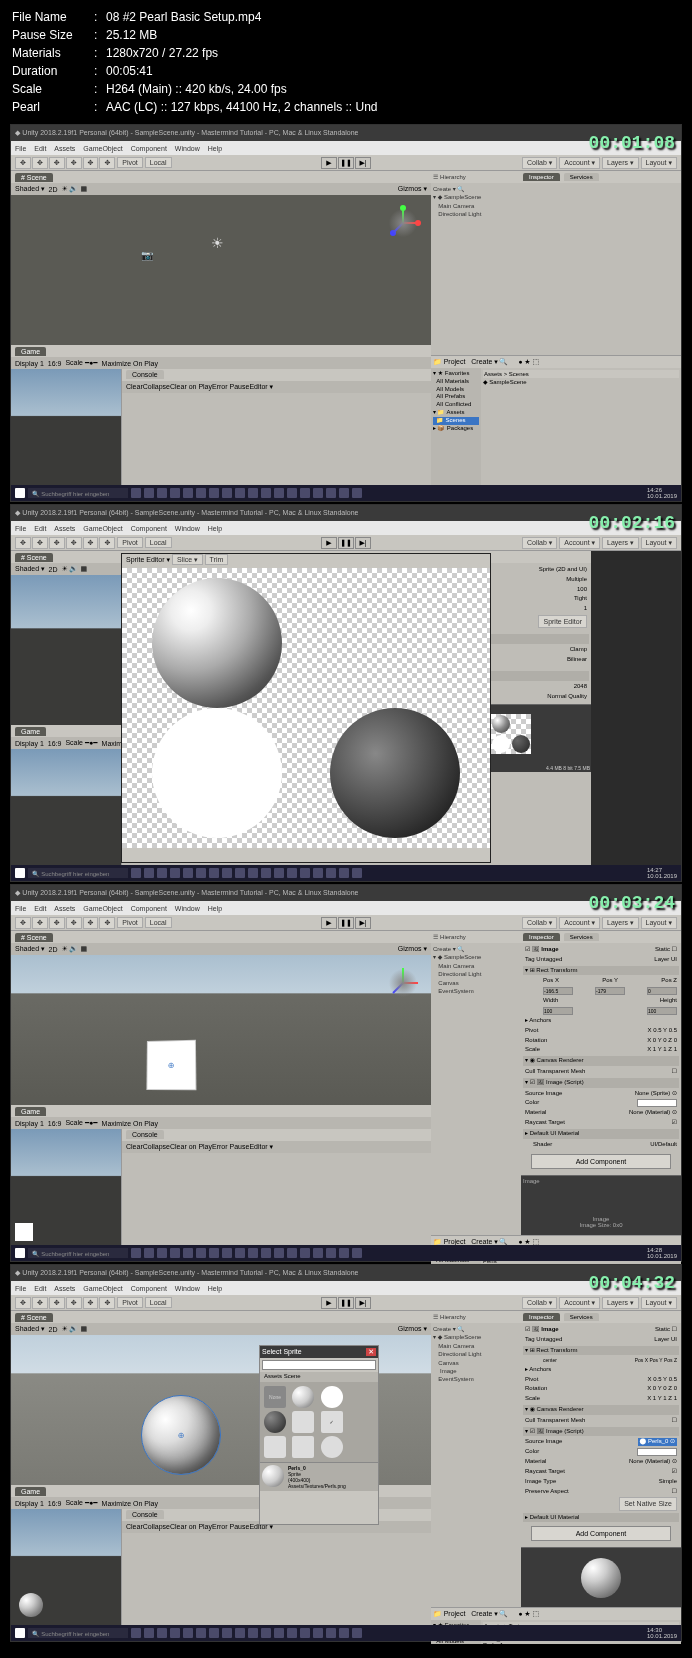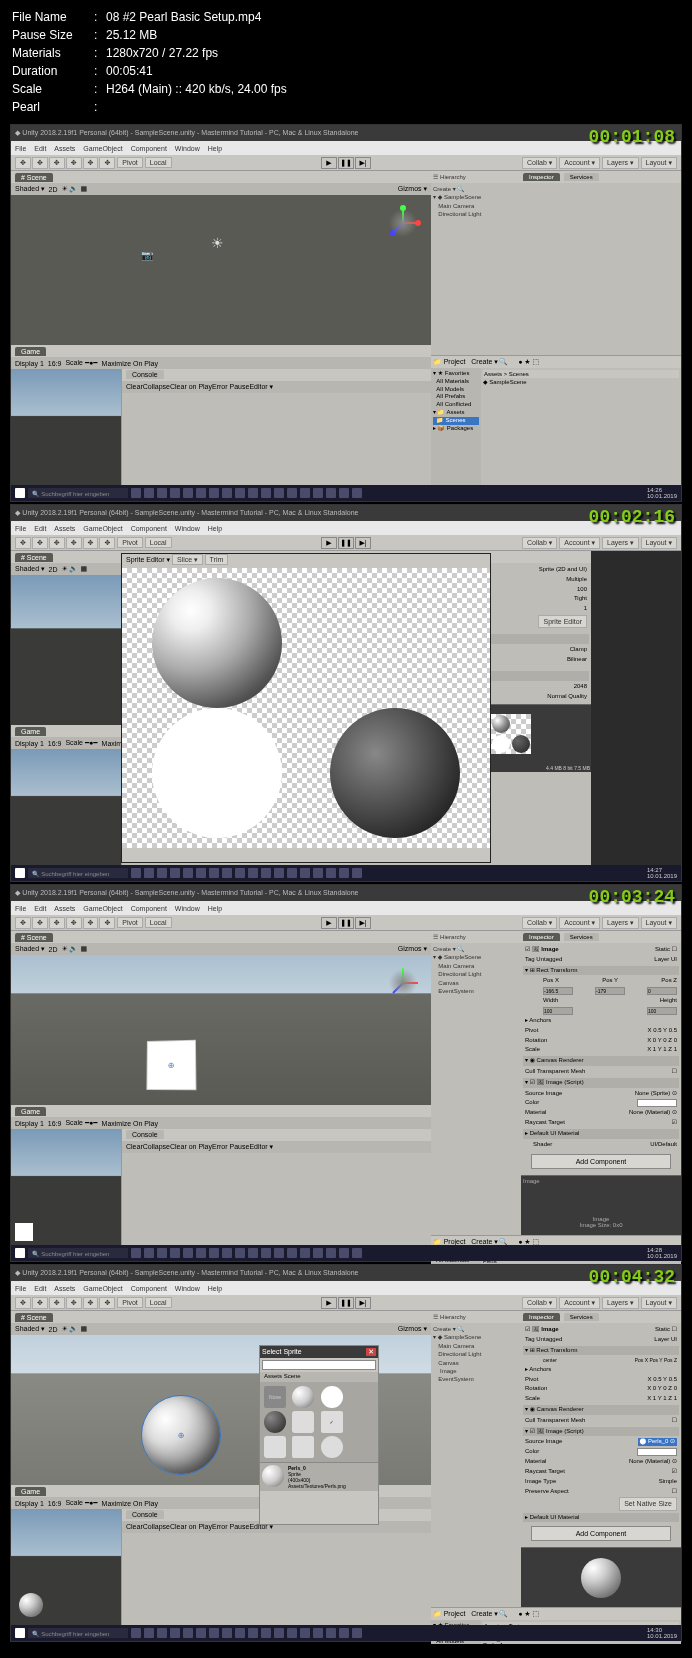--- a/index.html
+++ b/index.html
@@ -102,6 +102,7 @@
       <div class="info-row">
         <div class="info-label">Pearl</div>
         <div class="info-sep">:</div>
+        <div>AAC (LC) :: 127 kbps, 44100 Hz, 2 channels :: Und</div>
       </div>
     </div>
 </div>

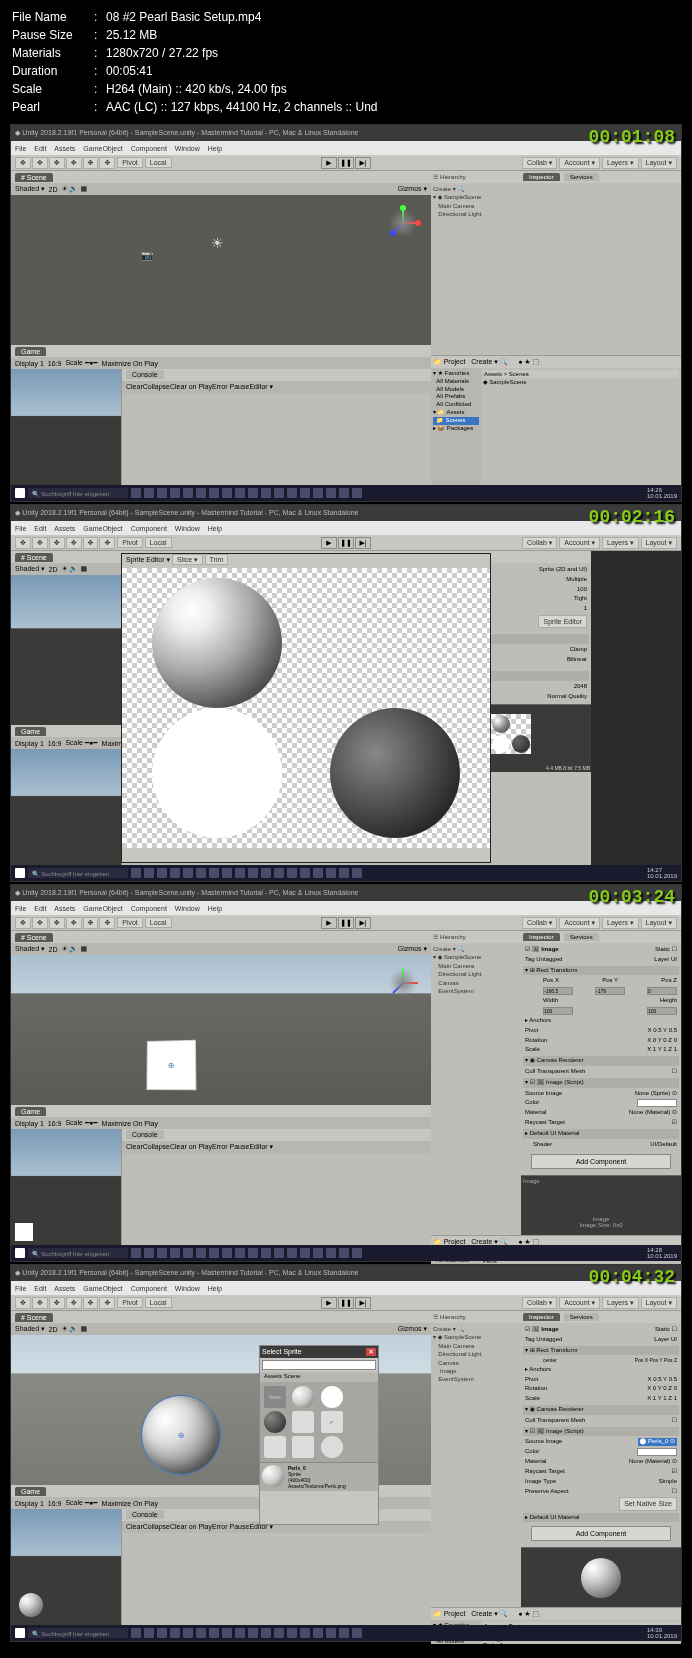--- a/index.html
+++ b/index.html
@@ -9,7 +9,7 @@
 .info-label { width:82px; }
 .info-sep { width:12px; }
 .frame { width:672px; height:378px; margin:0 auto 2px; background:#2b2b2b; position:relative; border:1px solid #333; }
-.timestamp { position:absolute; top:2px; right:6px; color:#84cc16; font-size:18px; font-weight:bold; text-shadow:2px 2px 2px #000; font-family:'Courier New',monospace; z-index:100; }
+.timestamp { position:absolute; top:8px; right:6px; color:#86efac; font-size:18px; font-weight:bold; text-shadow:2px 2px 2px #000; font-family:'Courier New',monospace; z-index:100; }
 .titlebar { height:16px; background:#3a3a3a; color:#bbb; font-size:7px; display:flex; align-items:center; padding:0 4px; }
 .menubar { height:14px; background:#e8e8e8; font-size:7px; display:flex; align-items:center; padding:0 4px; gap:8px; color:#333; }
 .toolbar { height:16px; background:#c8c6c0; border-bottom:1px solid #999; display:flex; align-items:center; padding:0 4px; gap:2px; font-size:7px; }

